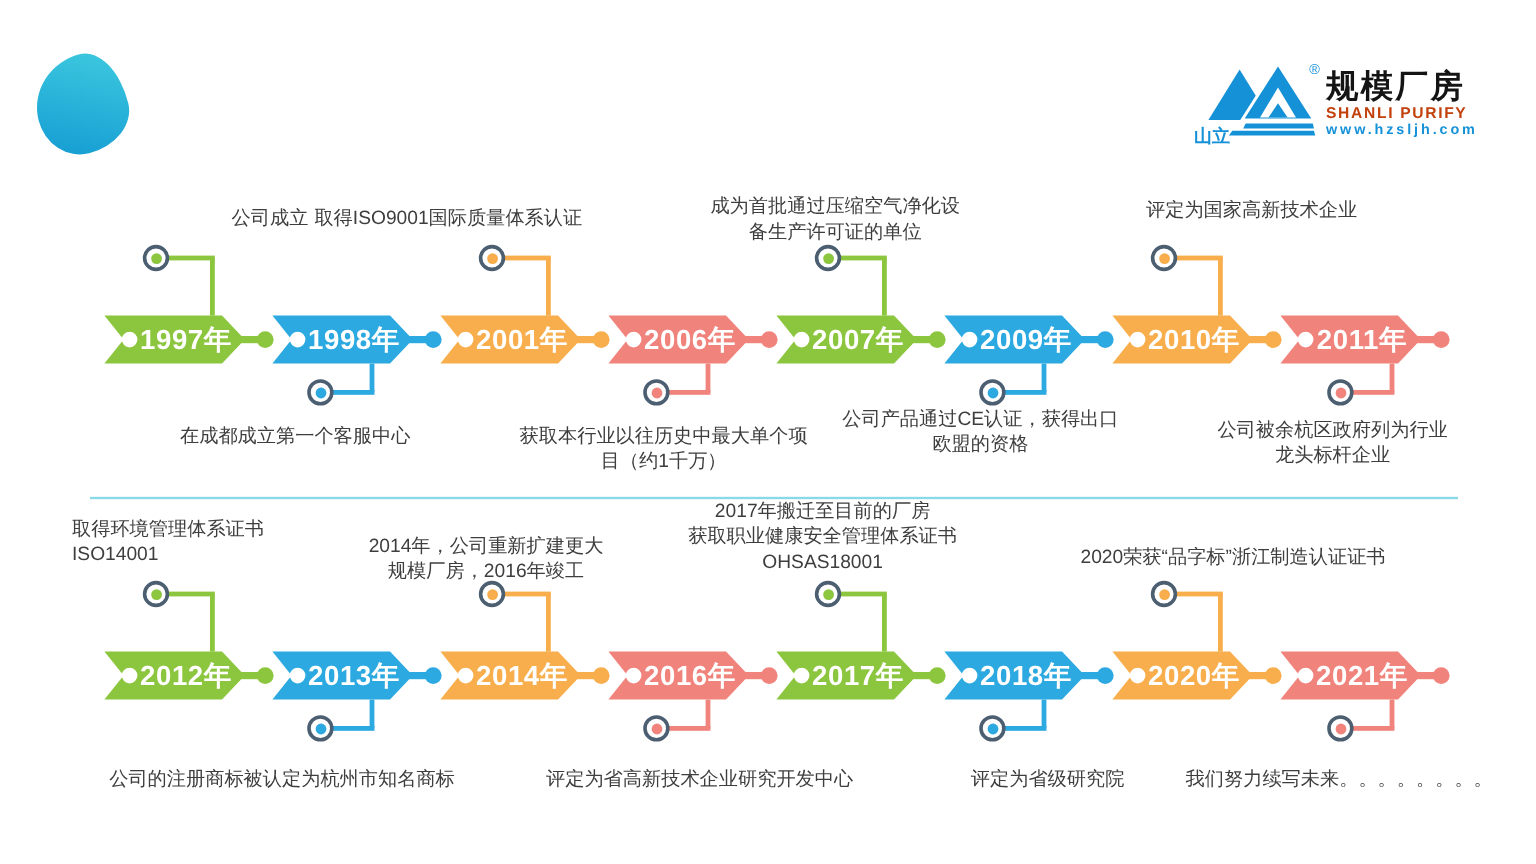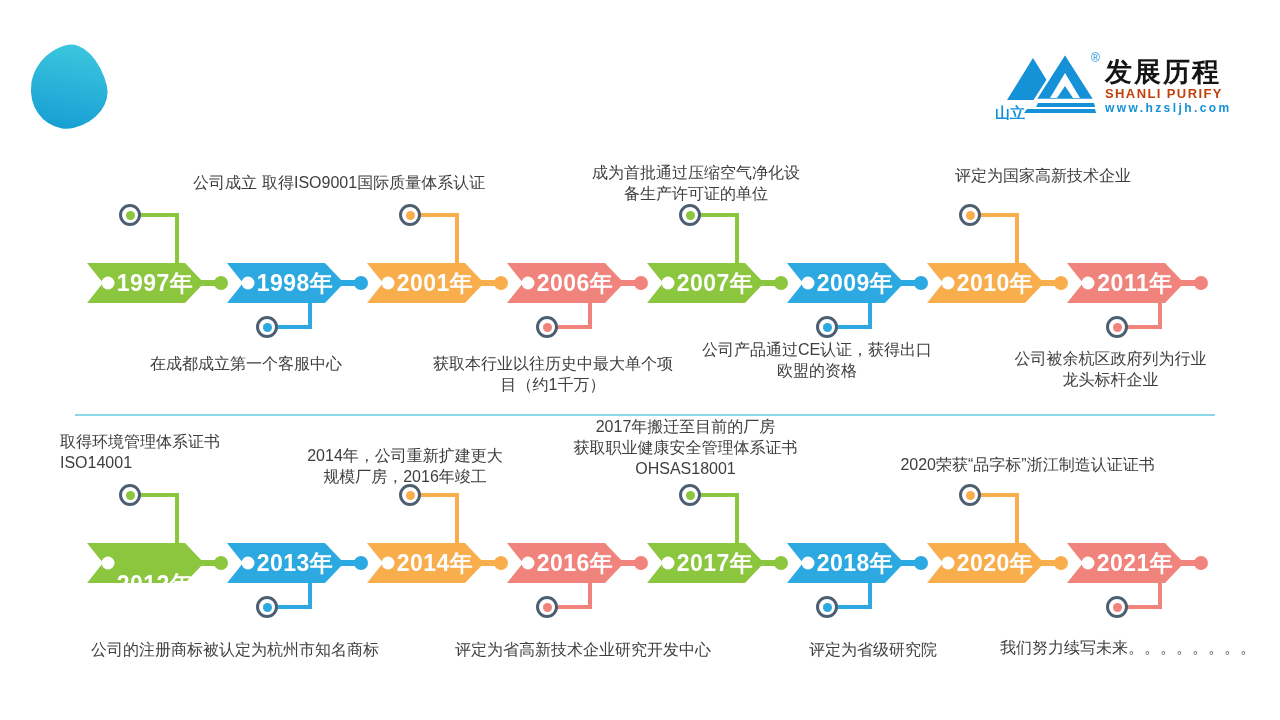--- a/index.html
+++ b/index.html
@@ -72,7 +72,7 @@
       <text x="98" y="14" font-size="12" fill="#1591d8" font-family="Liberation Sans, sans-serif">®</text>
     </svg>
     <div class="logo-text">
-      <div class="brand-cn">发展历程</div>
+      <div class="brand-cn">规模厂房</div>
       <div class="brand-en">SHANLI PURIFY</div>
       <div class="brand-web">www.hzsljh.com</div>
     </div>

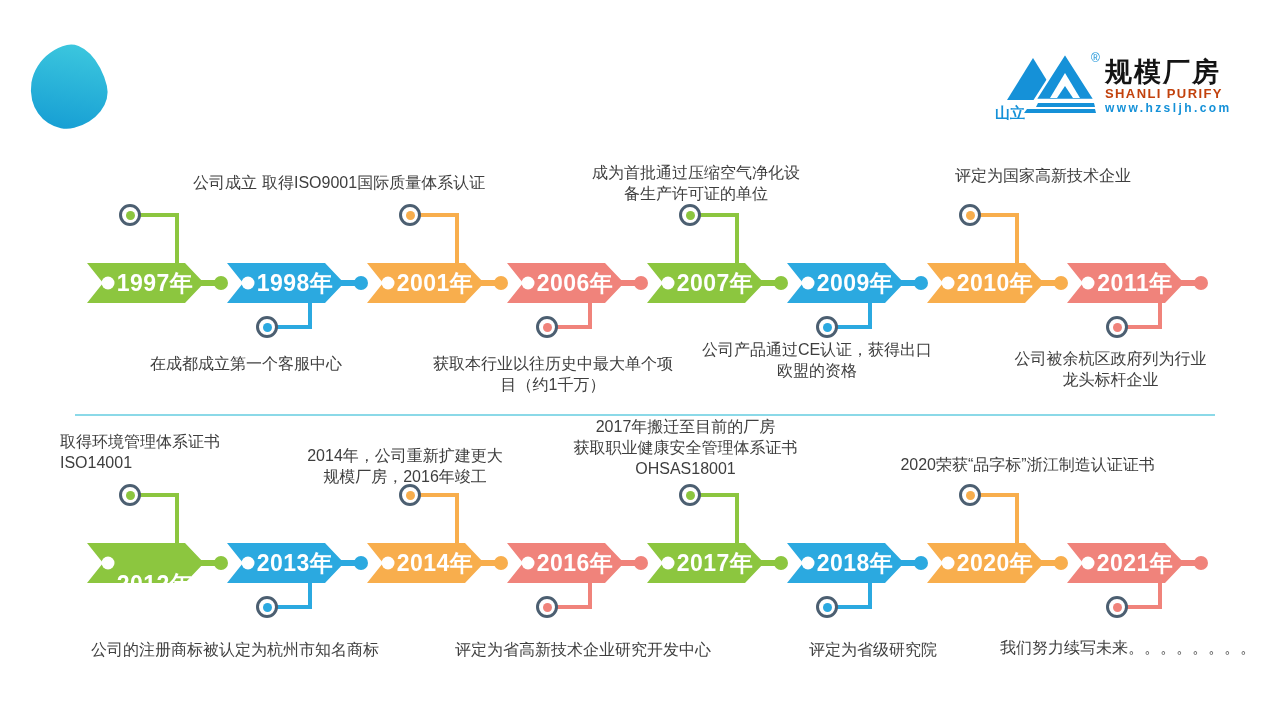--- a/index.html
+++ b/index.html
@@ -233,7 +233,7 @@
               <circle cx="23" cy="20" r="6.5" fill="#ffffff"></circle>
             </svg>
           </div>
-          <div class="year" style="left: 111px; top: 564px;">2012年</div>
+          <div class="year" style="left: 111px; top: 543px;">2012年</div>
           <div class="cline" style="left: 130px; top: 493px; width: 49px; height: 4px; background: rgb(140, 198, 63);"></div>
           <div class="cline" style="left: 175px; top: 495px; width: 4px; height: 48px; background: rgb(140, 198, 63);"></div>
           <div class="marker" style="left: 119px; top: 484px;">

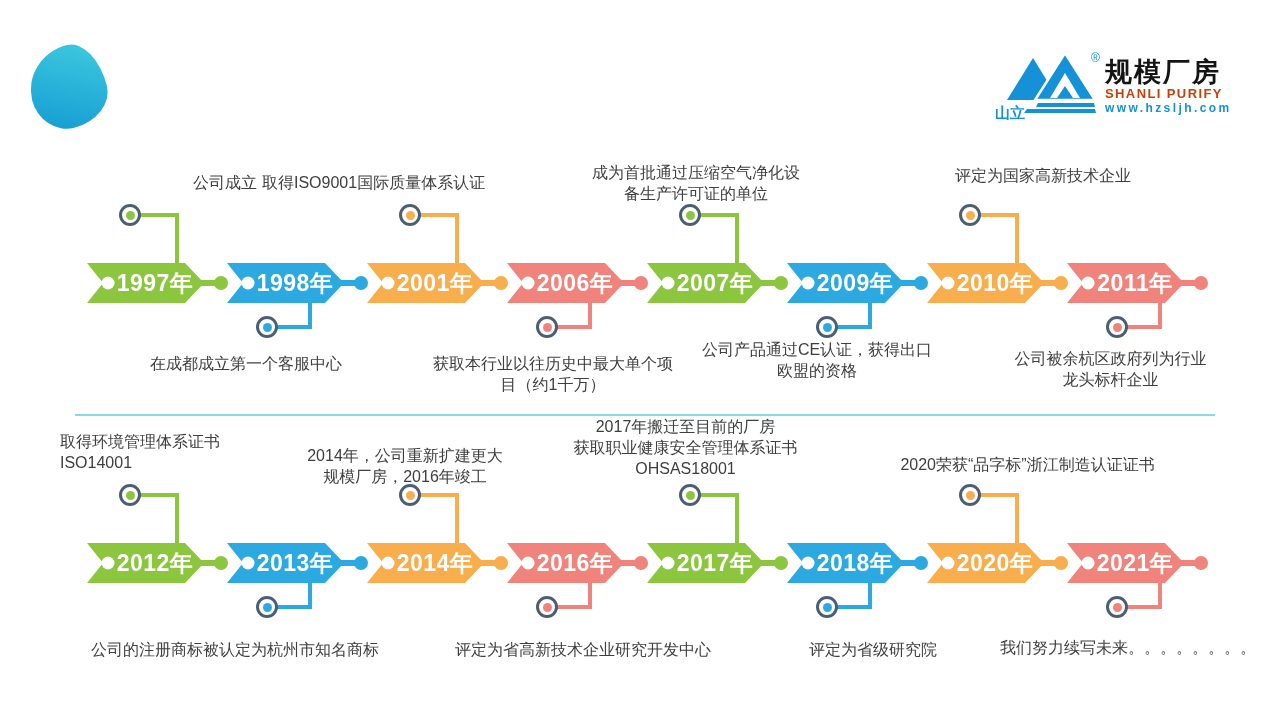--- a/index.html
+++ b/index.html
@@ -362,7 +362,7 @@
           <div class="marker" style="left: 1106px; top: 596px;">
             <div class="dot" style="background: rgb(240, 131, 123);"></div>
           </div>
-          <div class="label" style="left: 988px; top: 639px; width: 280px; text-align: center; font-family: Liberation Mono, monospace;">我们努力续写未来。。。。。。。。</div>
+          <div class="label" style="left: 988px; top: 639px; width: 280px; text-align: left;">我们努力续写未来。。。。。。。。</div>
         </div>
       </div>
     </div>

